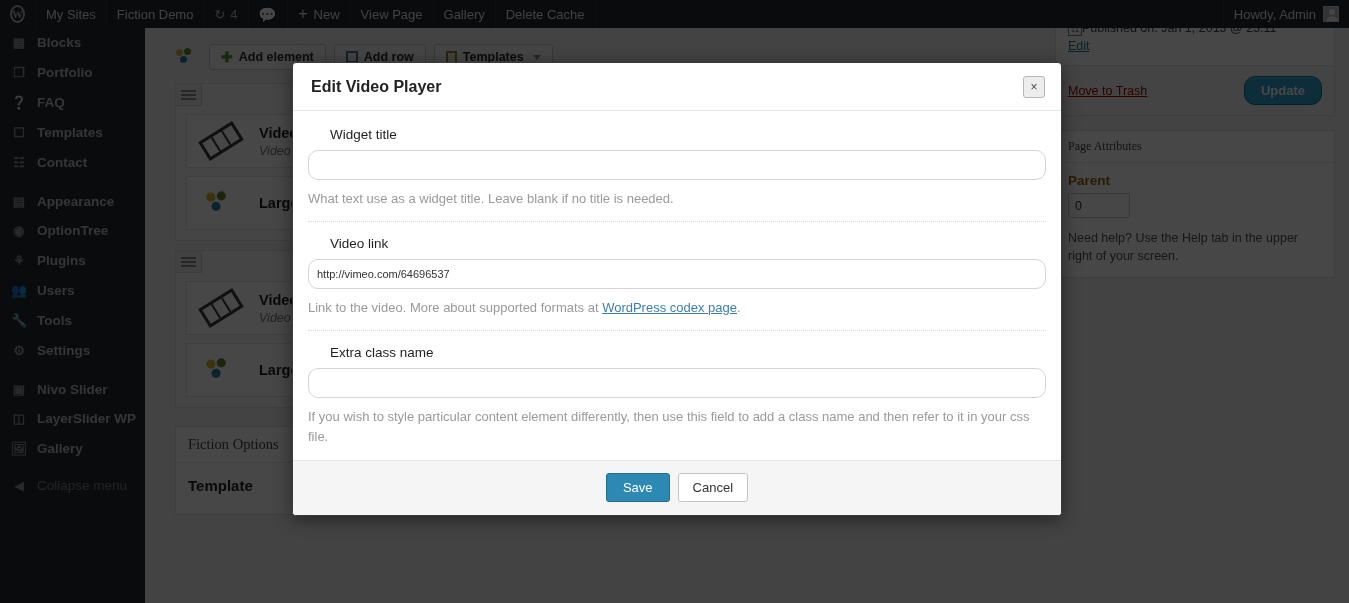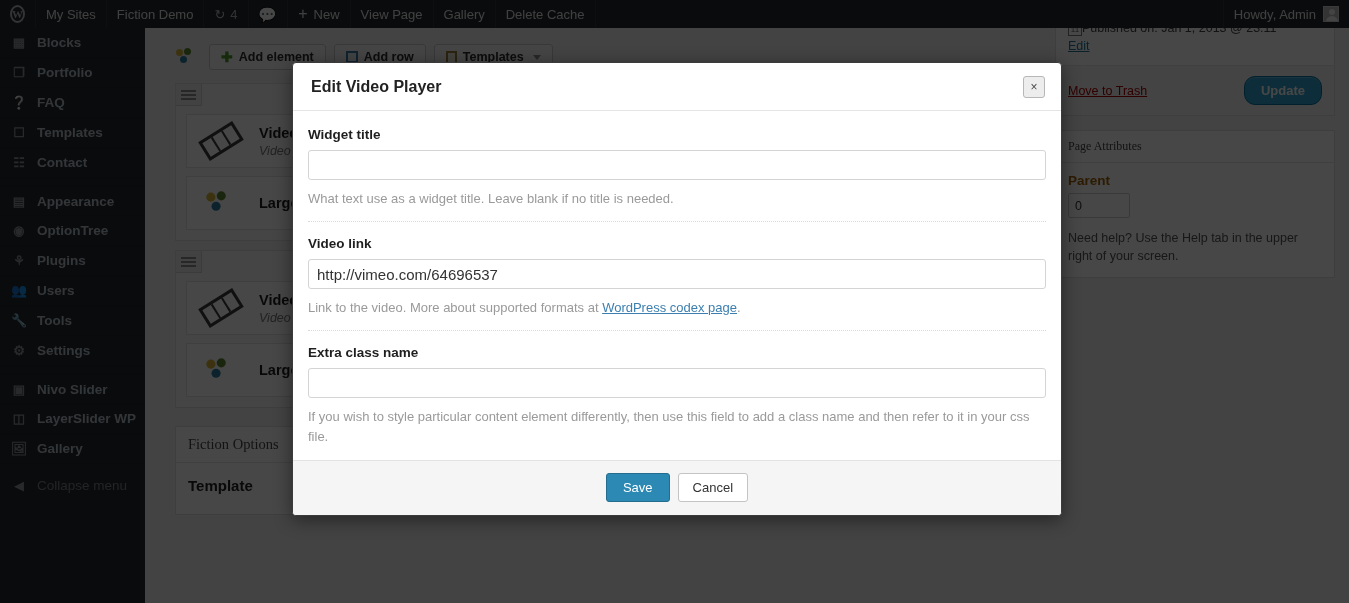--- a/index.html
+++ b/index.html
@@ -304,7 +304,7 @@
   .modal-body { padding: 2px 15px 0 15px; }
   .field-block { padding: 14px 0 12px 0; border-bottom: 1px dotted #d9d9d9; }
   .field-block:last-of-type { border-bottom: none; }
-  .fld-label { font-size: 13.5px; font-weight: bold; color: #1f1f1f; margin-bottom: 8px; }
+  .fld-label { font-size: 13.5px; font-weight: normal; color: #1f1f1f; margin-bottom: 8px; margin-left: 22px; }
   .fld-input {
     width: 100%; height: 30px;
     border: 1px solid #d4d4d4;

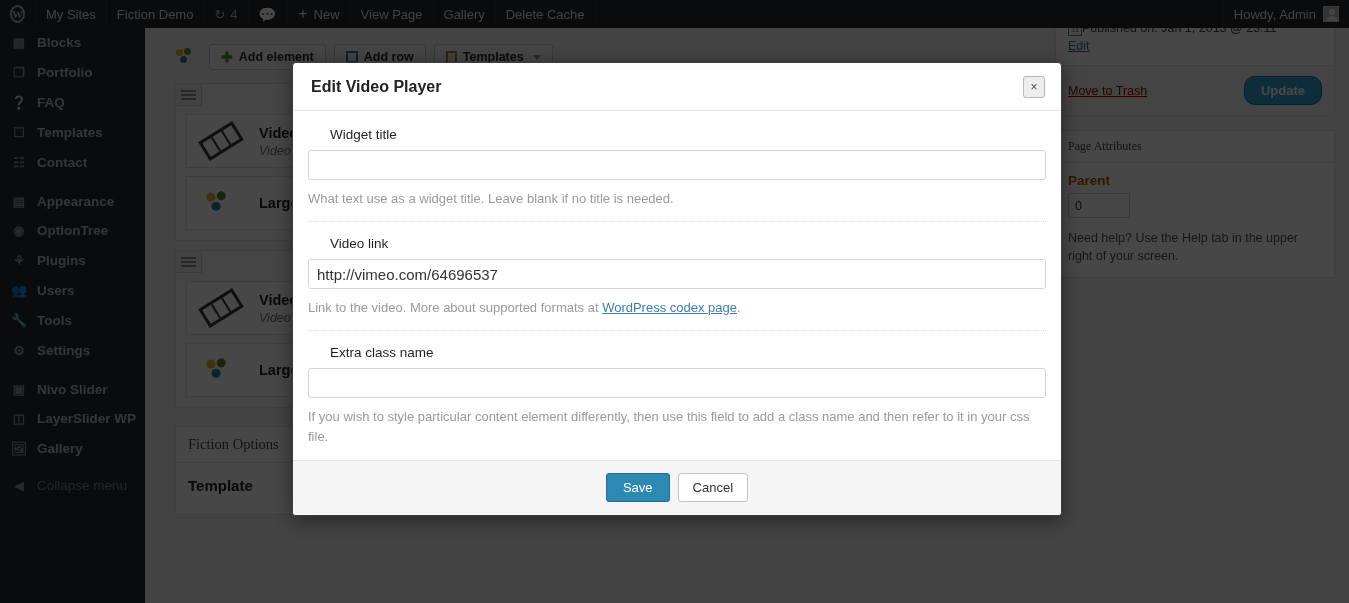--- a/index.html
+++ b/index.html
@@ -308,10 +308,10 @@
   .fld-input {
     width: 100%; height: 30px;
     border: 1px solid #d4d4d4;
-    border-radius: 3px;
+    border-radius: 10px;
     background: #fff;
     padding: 0 8px;
-    font-size: 15px; color: #333;
+    font-size: 11px; color: #333;
     display: flex; align-items: center;
     cursor: text;
   }

